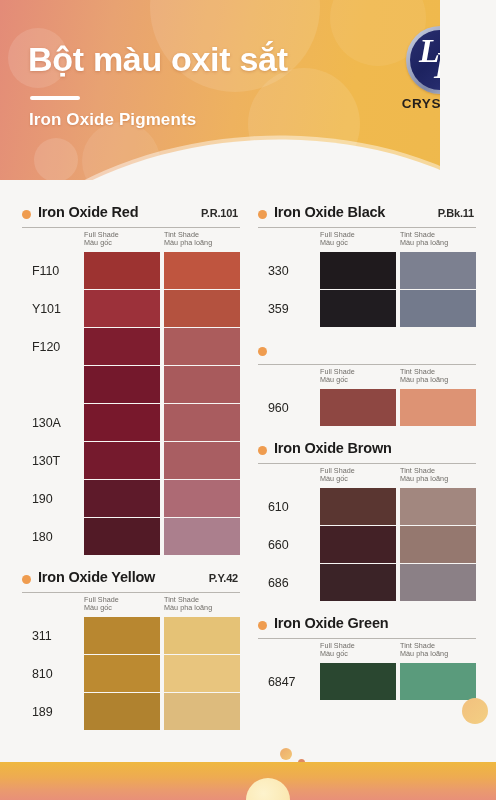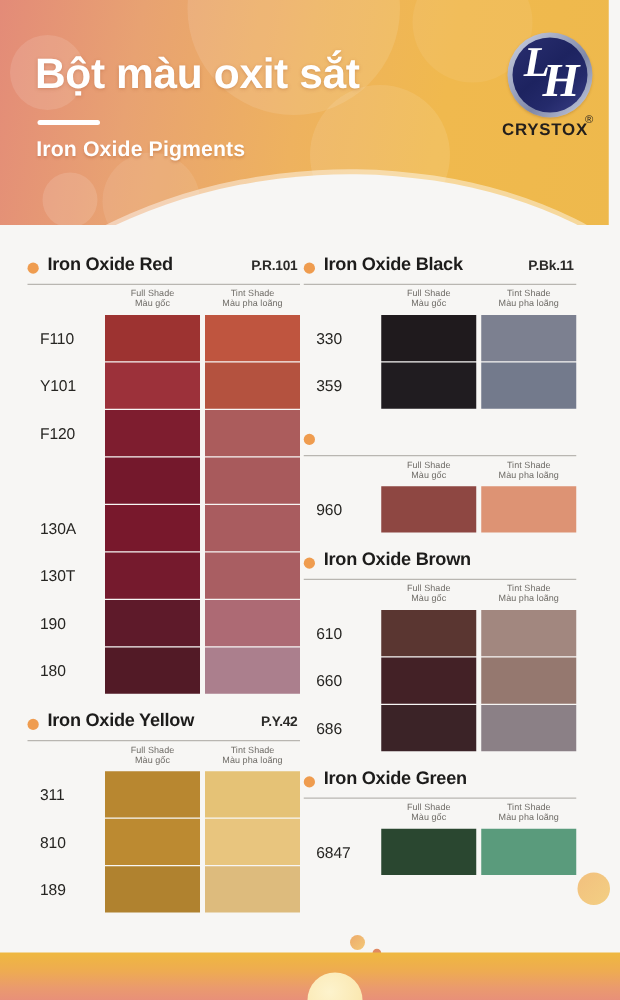--- a/index.html
+++ b/index.html
@@ -12,7 +12,7 @@
 
   
   #header{
-    position:absolute;left:0;top:0;width:487px;height:180px;overflow:hidden;
+    position:absolute;left:0;top:0;width:440px;height:180px;overflow:hidden;
   }
   #header-bg{
     position:absolute;left:0;top:0;width:496px;height:180px;

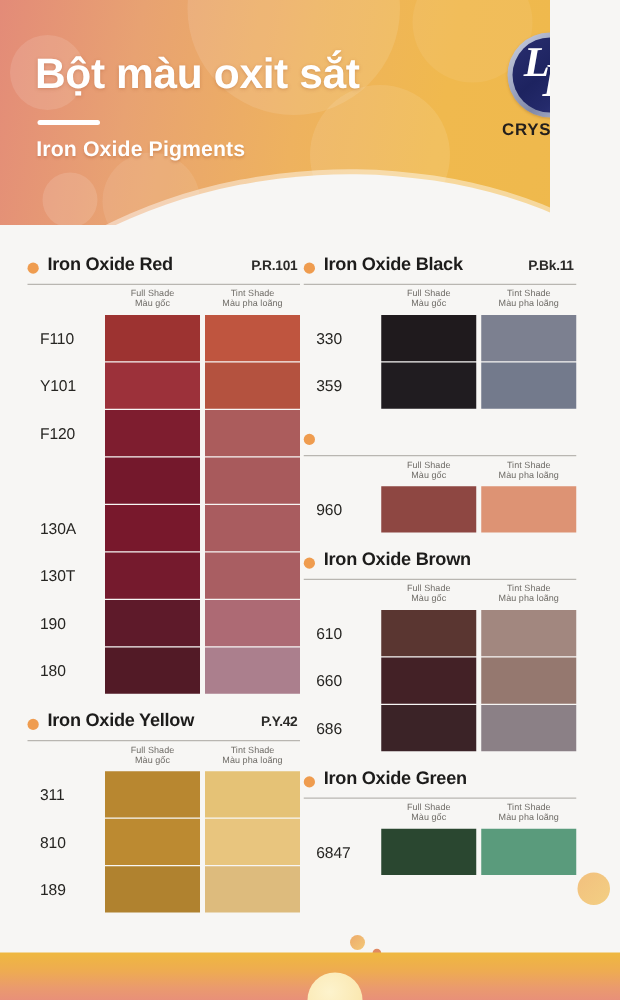--- a/index.html
+++ b/index.html
@@ -96,7 +96,7 @@
   
   .col{position:absolute;}
   #col-left{left:22px;top:204px;width:218px;}
-  #col-right{left:243px;top:204px;width:218px;}
+  #col-right{left:258px;top:204px;width:218px;}
 
   .section{margin-bottom:14px;}
   .sec-head{position:relative;height:22px;}

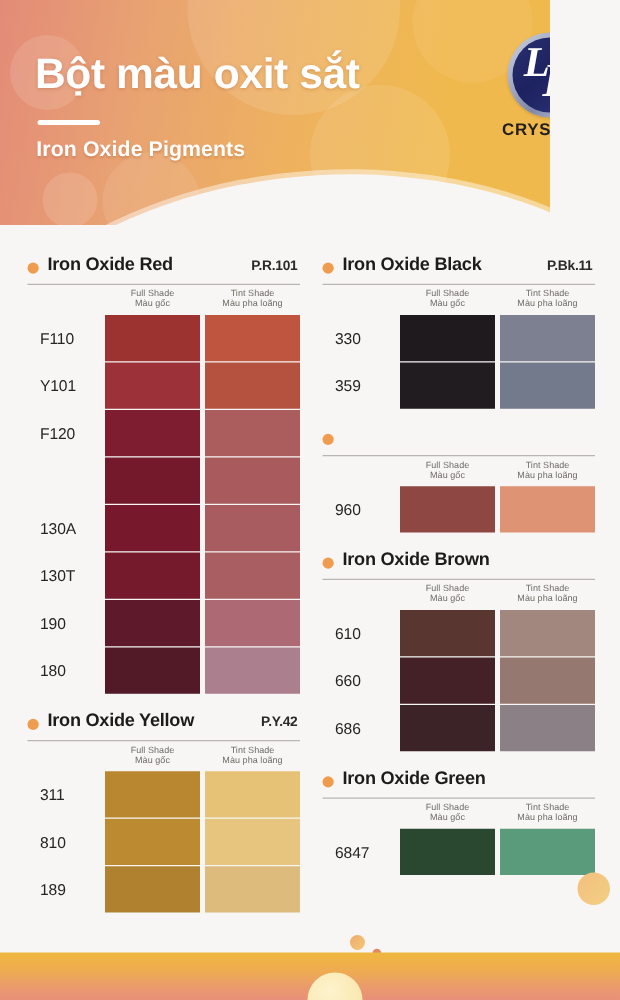--- a/index.html
+++ b/index.html
@@ -116,7 +116,7 @@
 
   .colhead{position:relative;height:24px;}
   .colhead-cell{
-    position:absolute;top:3px;width:76px;text-align:center;line-height:1.12;
+    position:absolute;top:3px;width:76px;line-height:1.12;
   }
   .colhead-cell.c1{left:62px;}
   .colhead-cell.c2{left:142px;}

